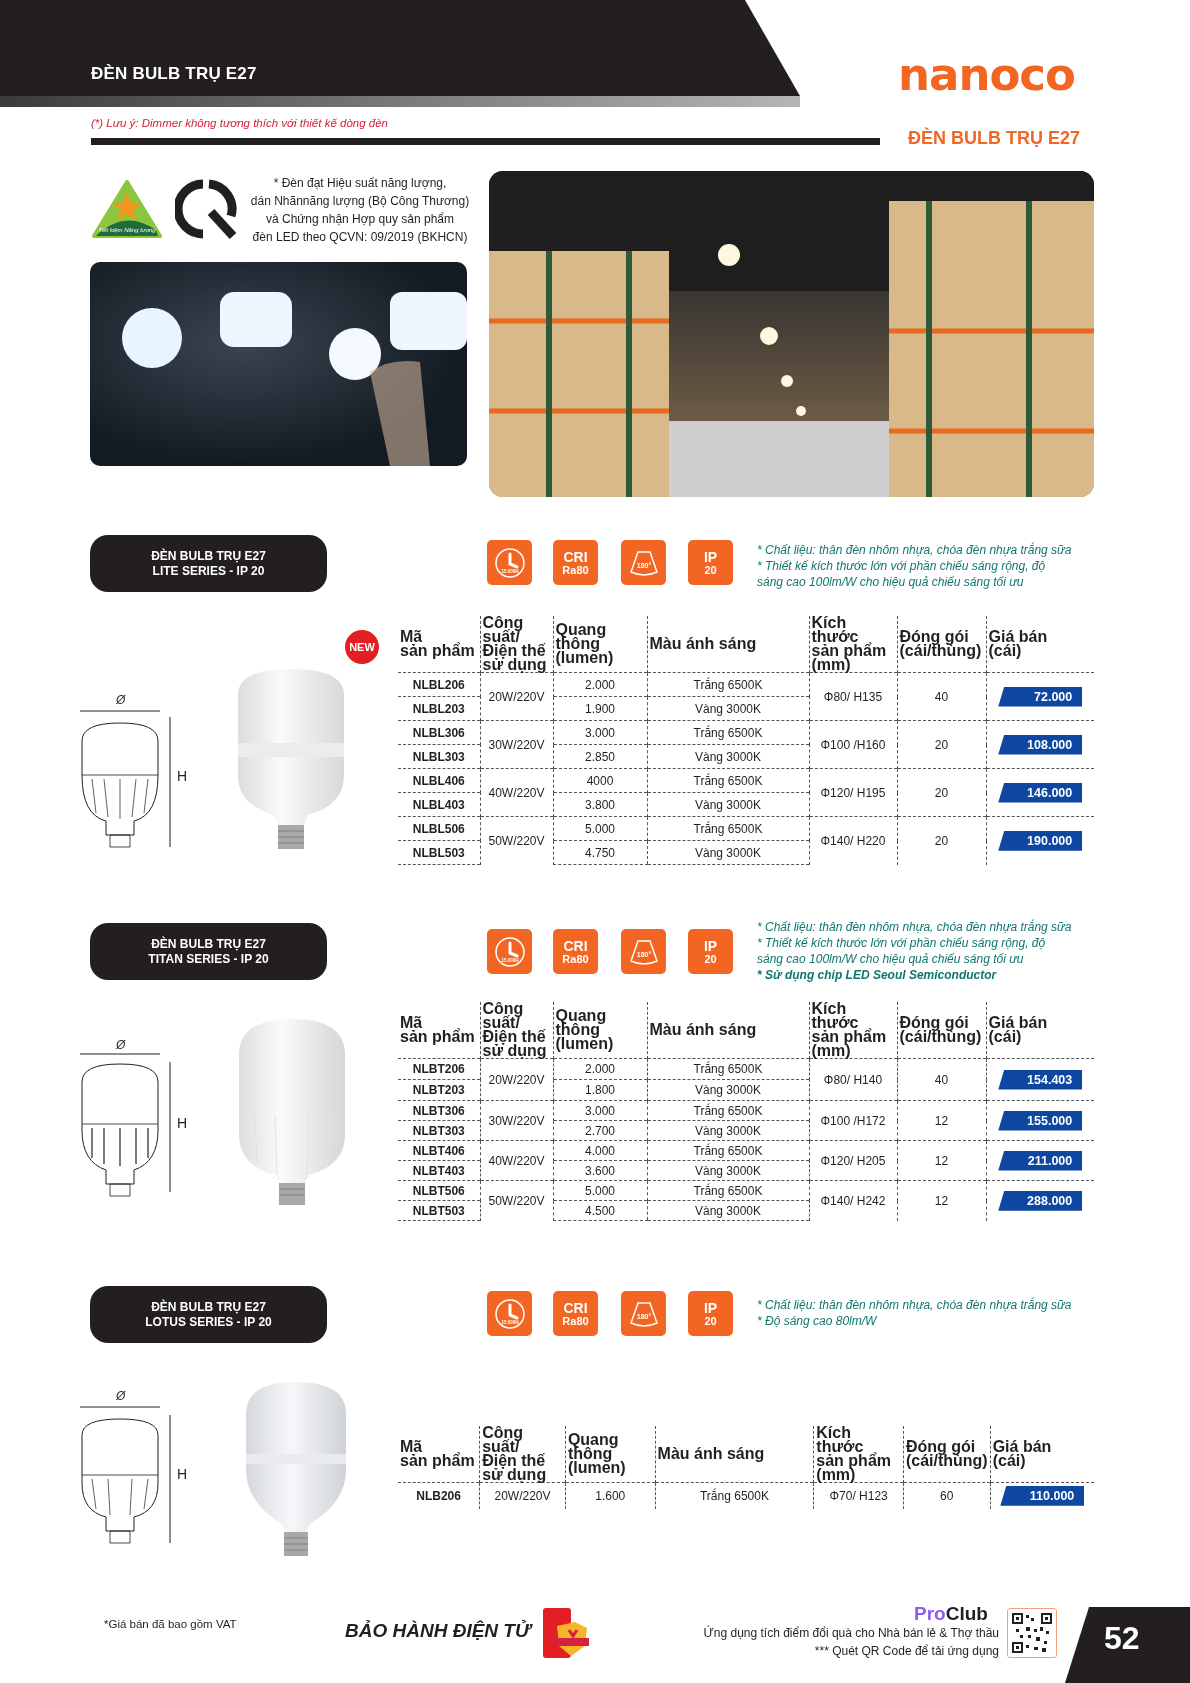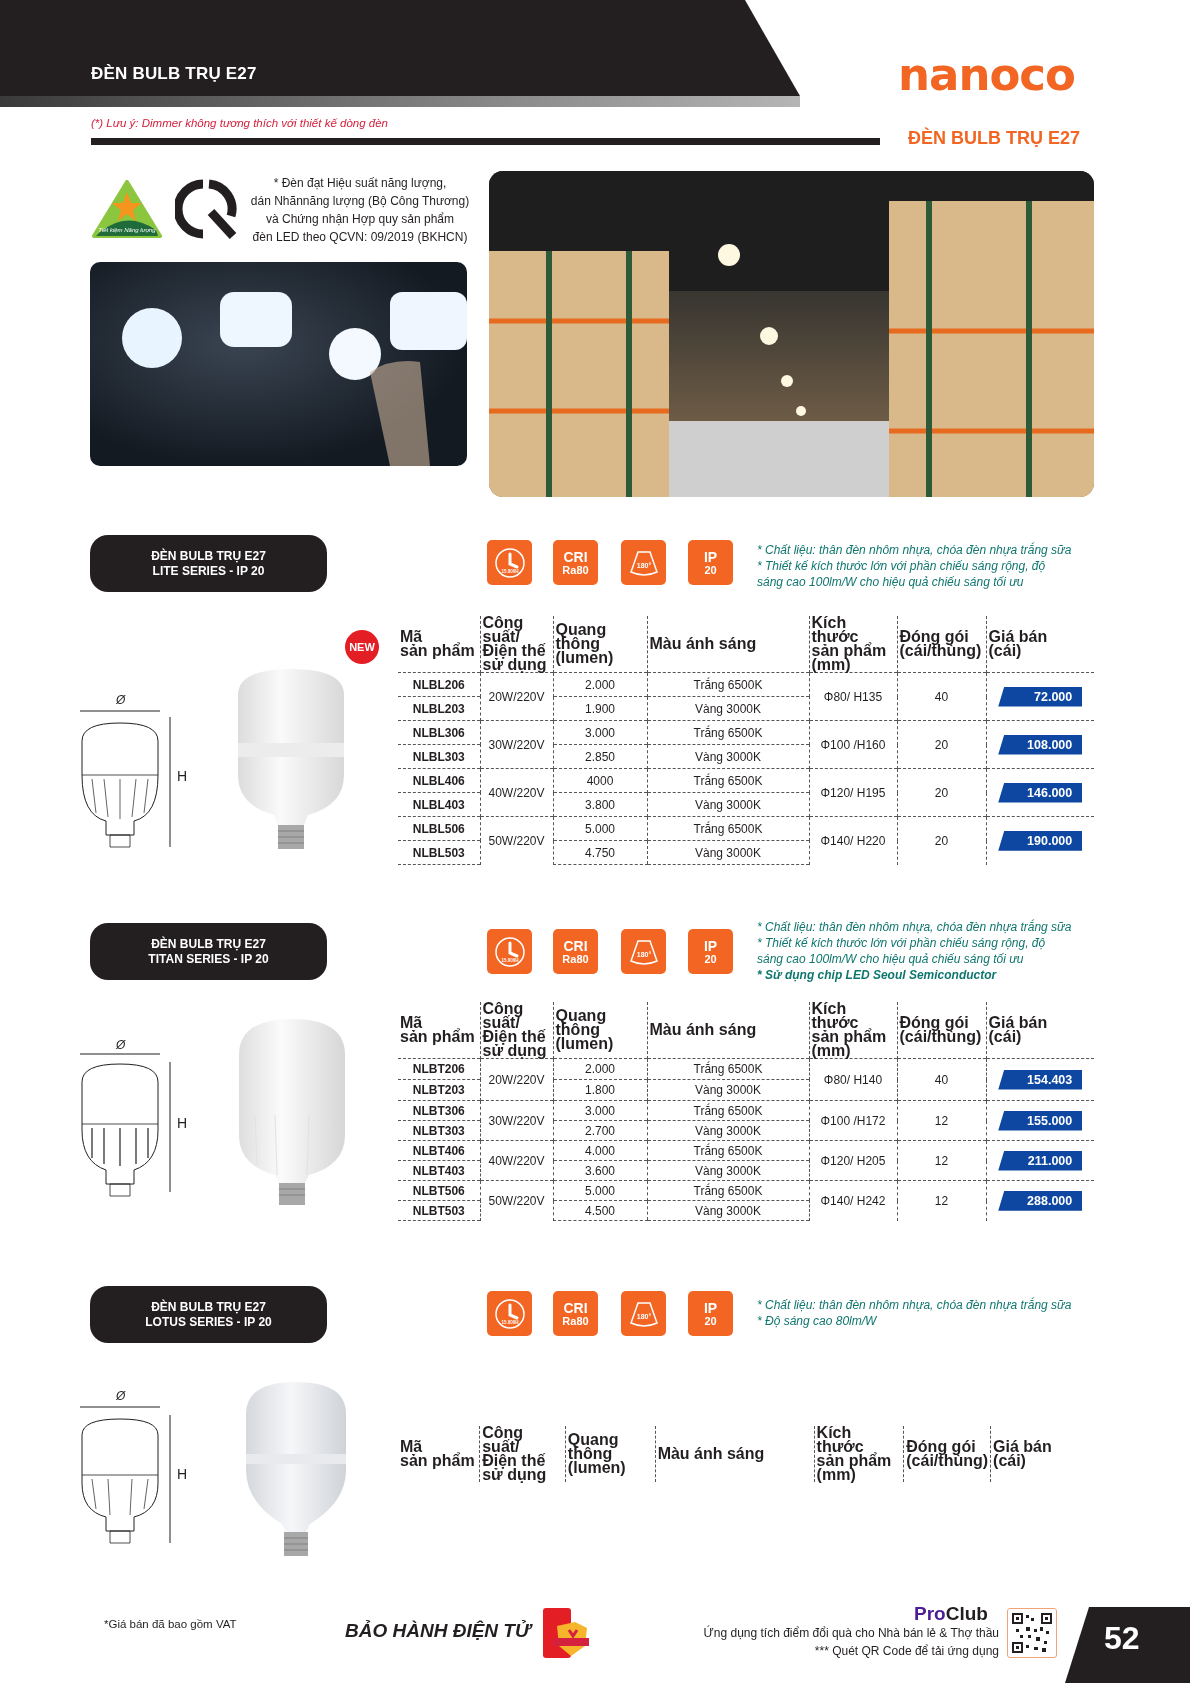--- a/index.html
+++ b/index.html
@@ -582,6 +582,15 @@
     </tr>
   </thead>
   <tbody>
+    <tr style="height:26px;">
+      <td class="code">NLB206</td>
+      <td>20W/220V</td>
+      <td>1.600</td>
+      <td>Trắng 6500K</td>
+      <td>Φ70/ H123</td>
+      <td>60</td>
+      <td class="price"><span class="price-tag">110.000</span></td>
+    </tr>
   </tbody>
 </table>
 

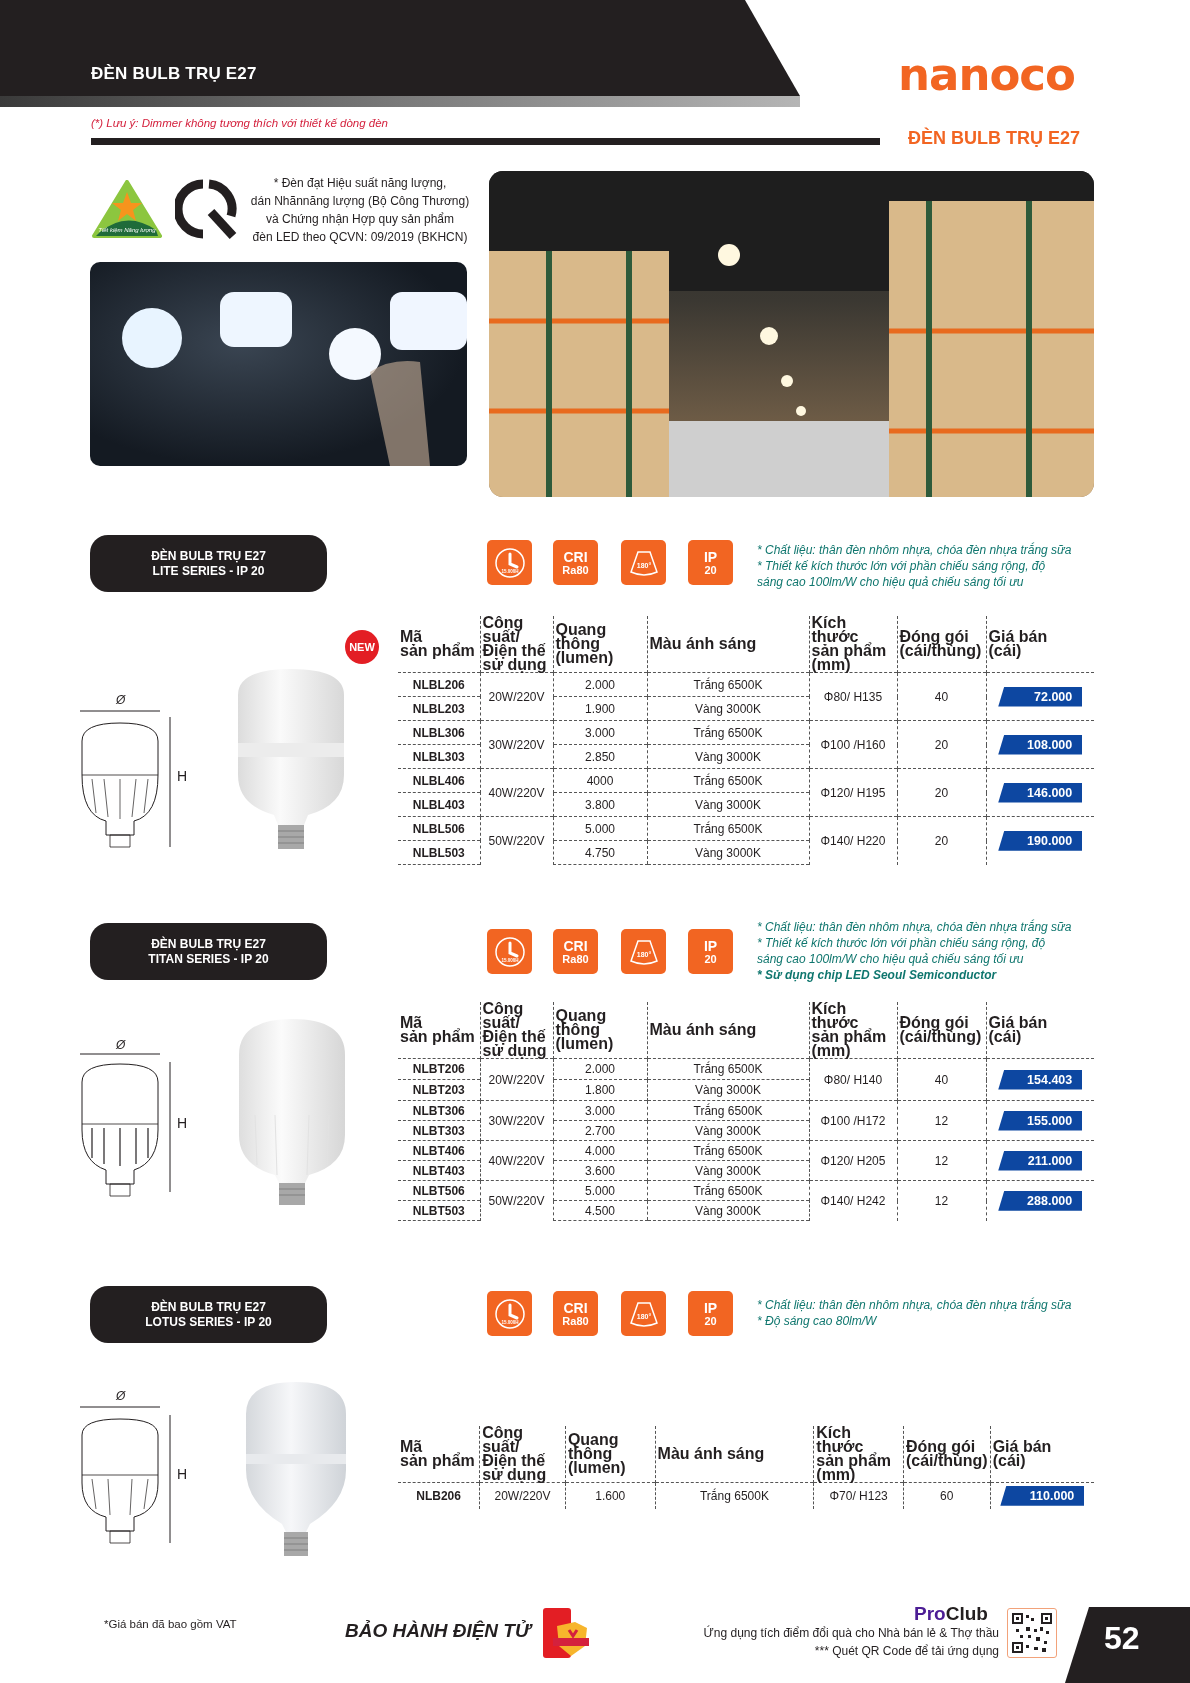--- a/index.html
+++ b/index.html
@@ -58,7 +58,7 @@
   .bh { left: 345px; top: 1620px; font-size: 19px; font-weight: bold; font-style: italic; }
   .bh-icon { left: 543px; top: 1608px; width: 48px; height: 52px; }
   .proclub { left: 914px; top: 1603px; font-weight: bold; font-size: 19px; color: #231f20; }
-  .proclub .pro { color: #4c1d95; margin-top: 8px; }
+  .proclub .pro { color: #8b5cf6; margin-top: 8px; }
   .pc-line1 { right: 191px; top: 1626px; font-size: 12px; text-align: right; }
   .pc-line2 { right: 191px; top: 1644px; font-size: 12px; text-align: right; }
   .qr { left: 1007px; top: 1608px; width: 50px; height: 50px; border: 1px solid #f2a27a; border-radius: 3px; padding: 4px; background: #fff; }

